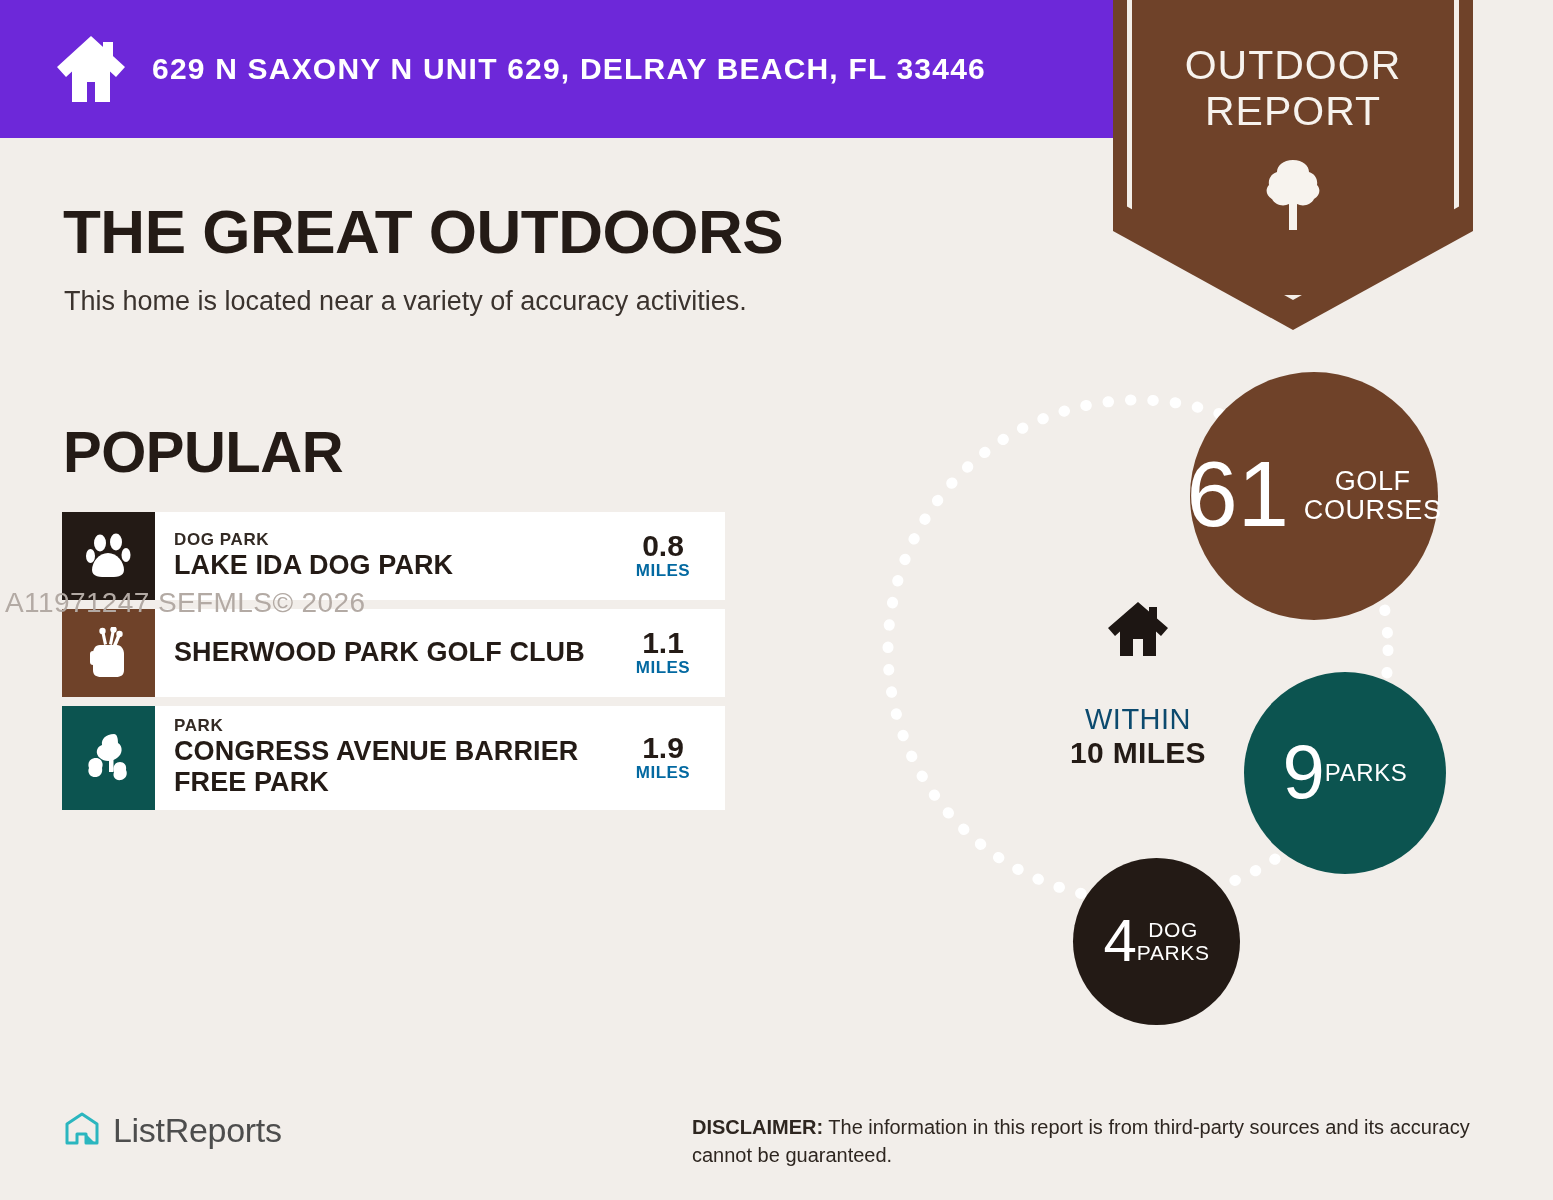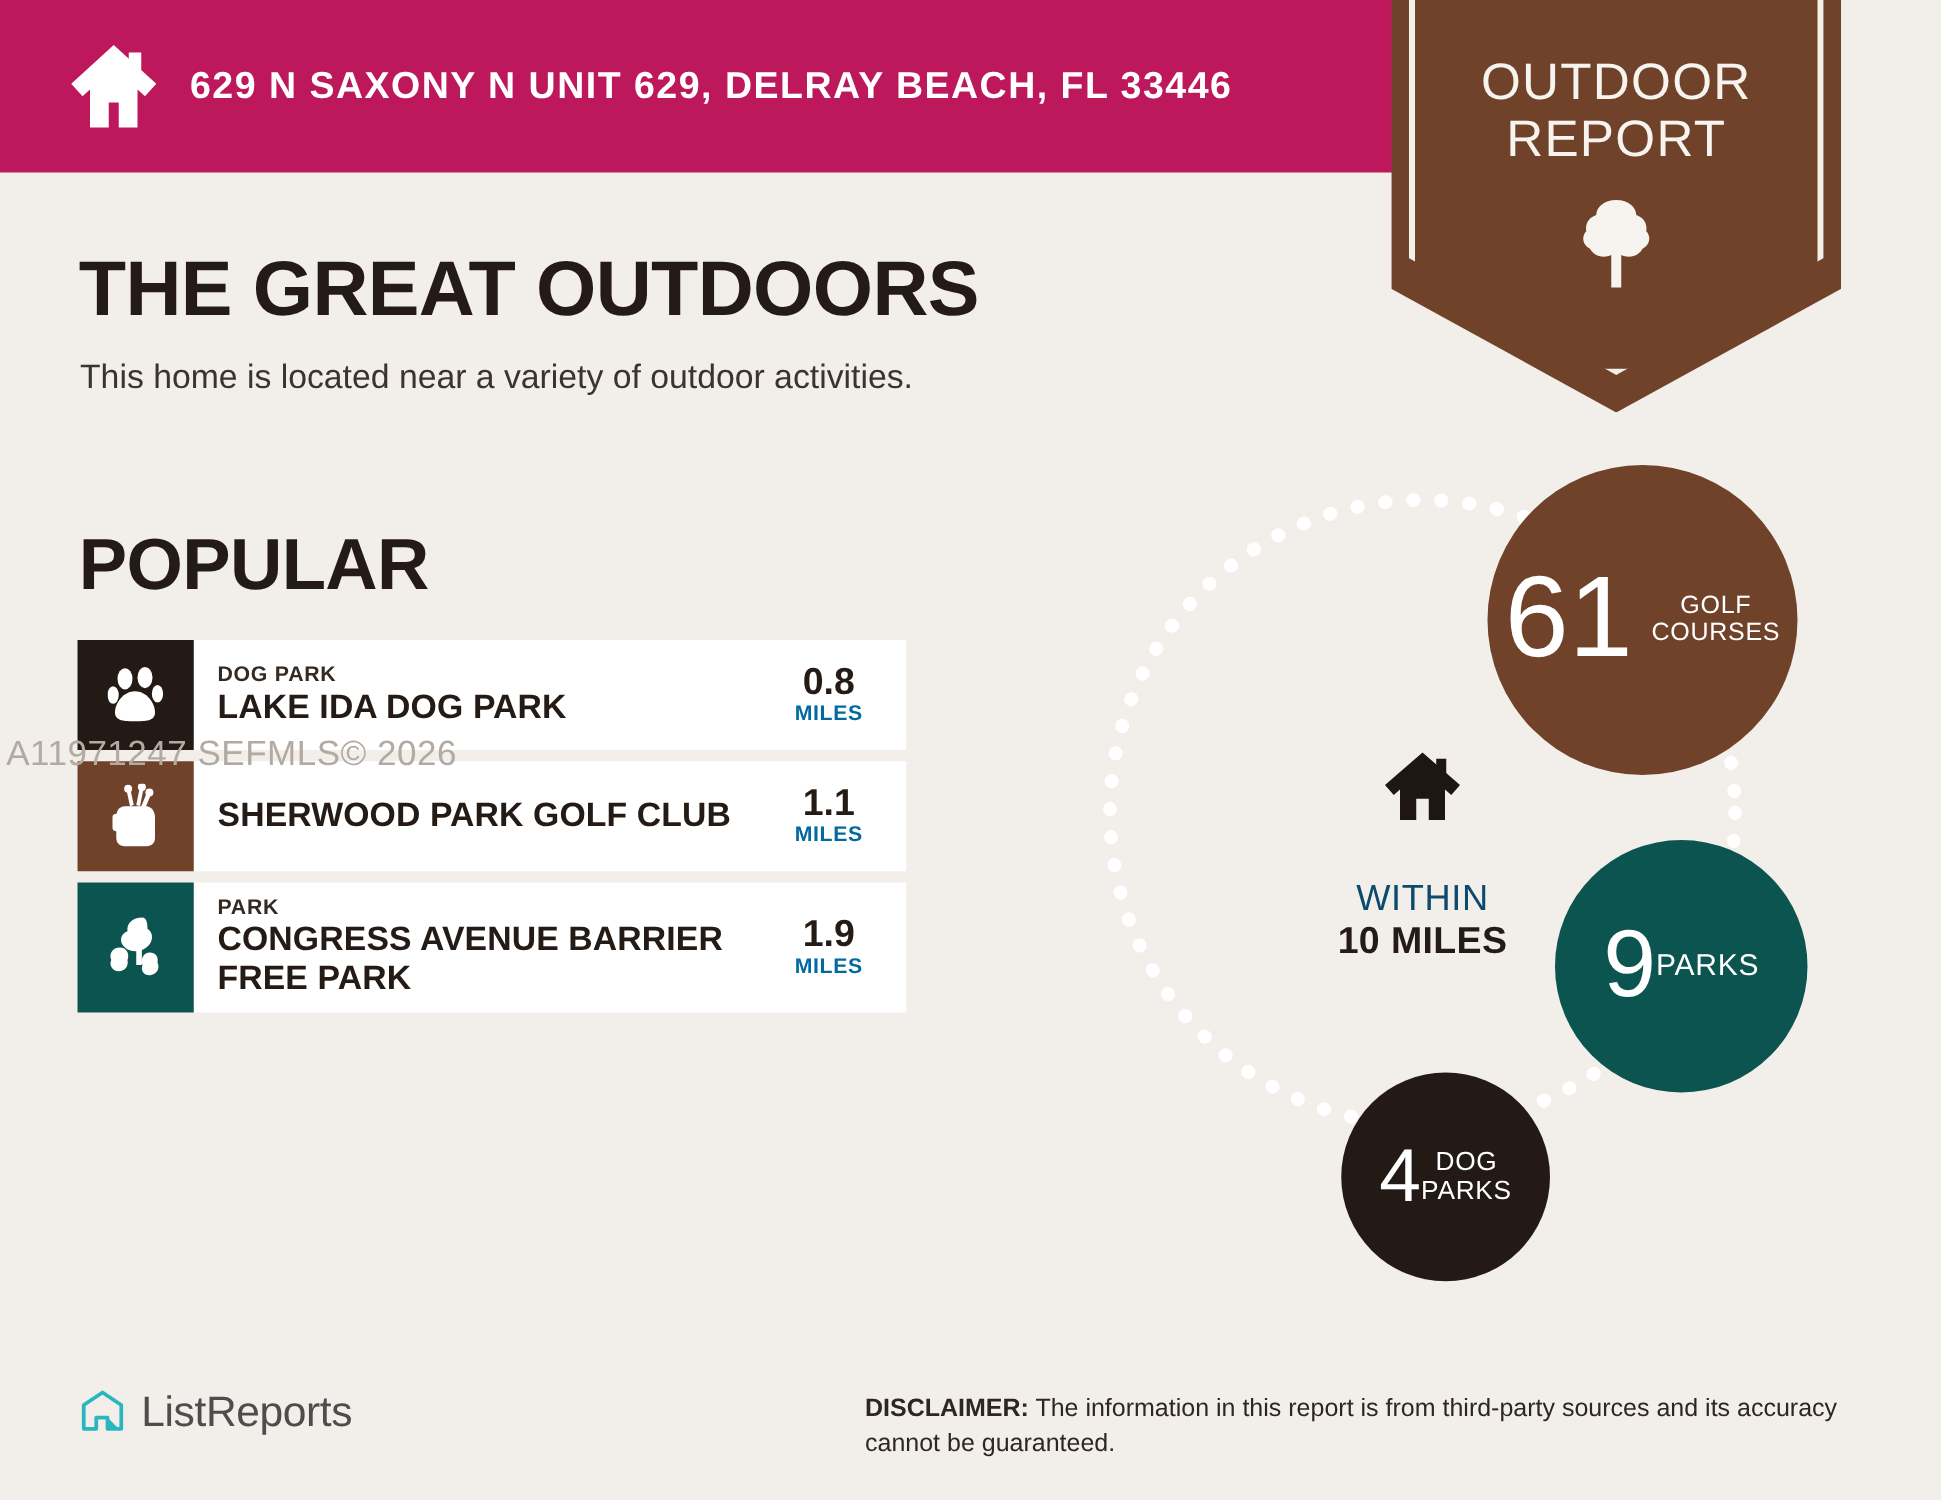--- a/index.html
+++ b/index.html
@@ -16,7 +16,7 @@
   
   .header{
     position:absolute;left:0;top:0;width:1329px;height:138px;
-    background:#be185d;
+    background:#6d28d9;
   }
   .header-house{
     position:absolute;left:55px;top:34px;width:72px;height:70px;

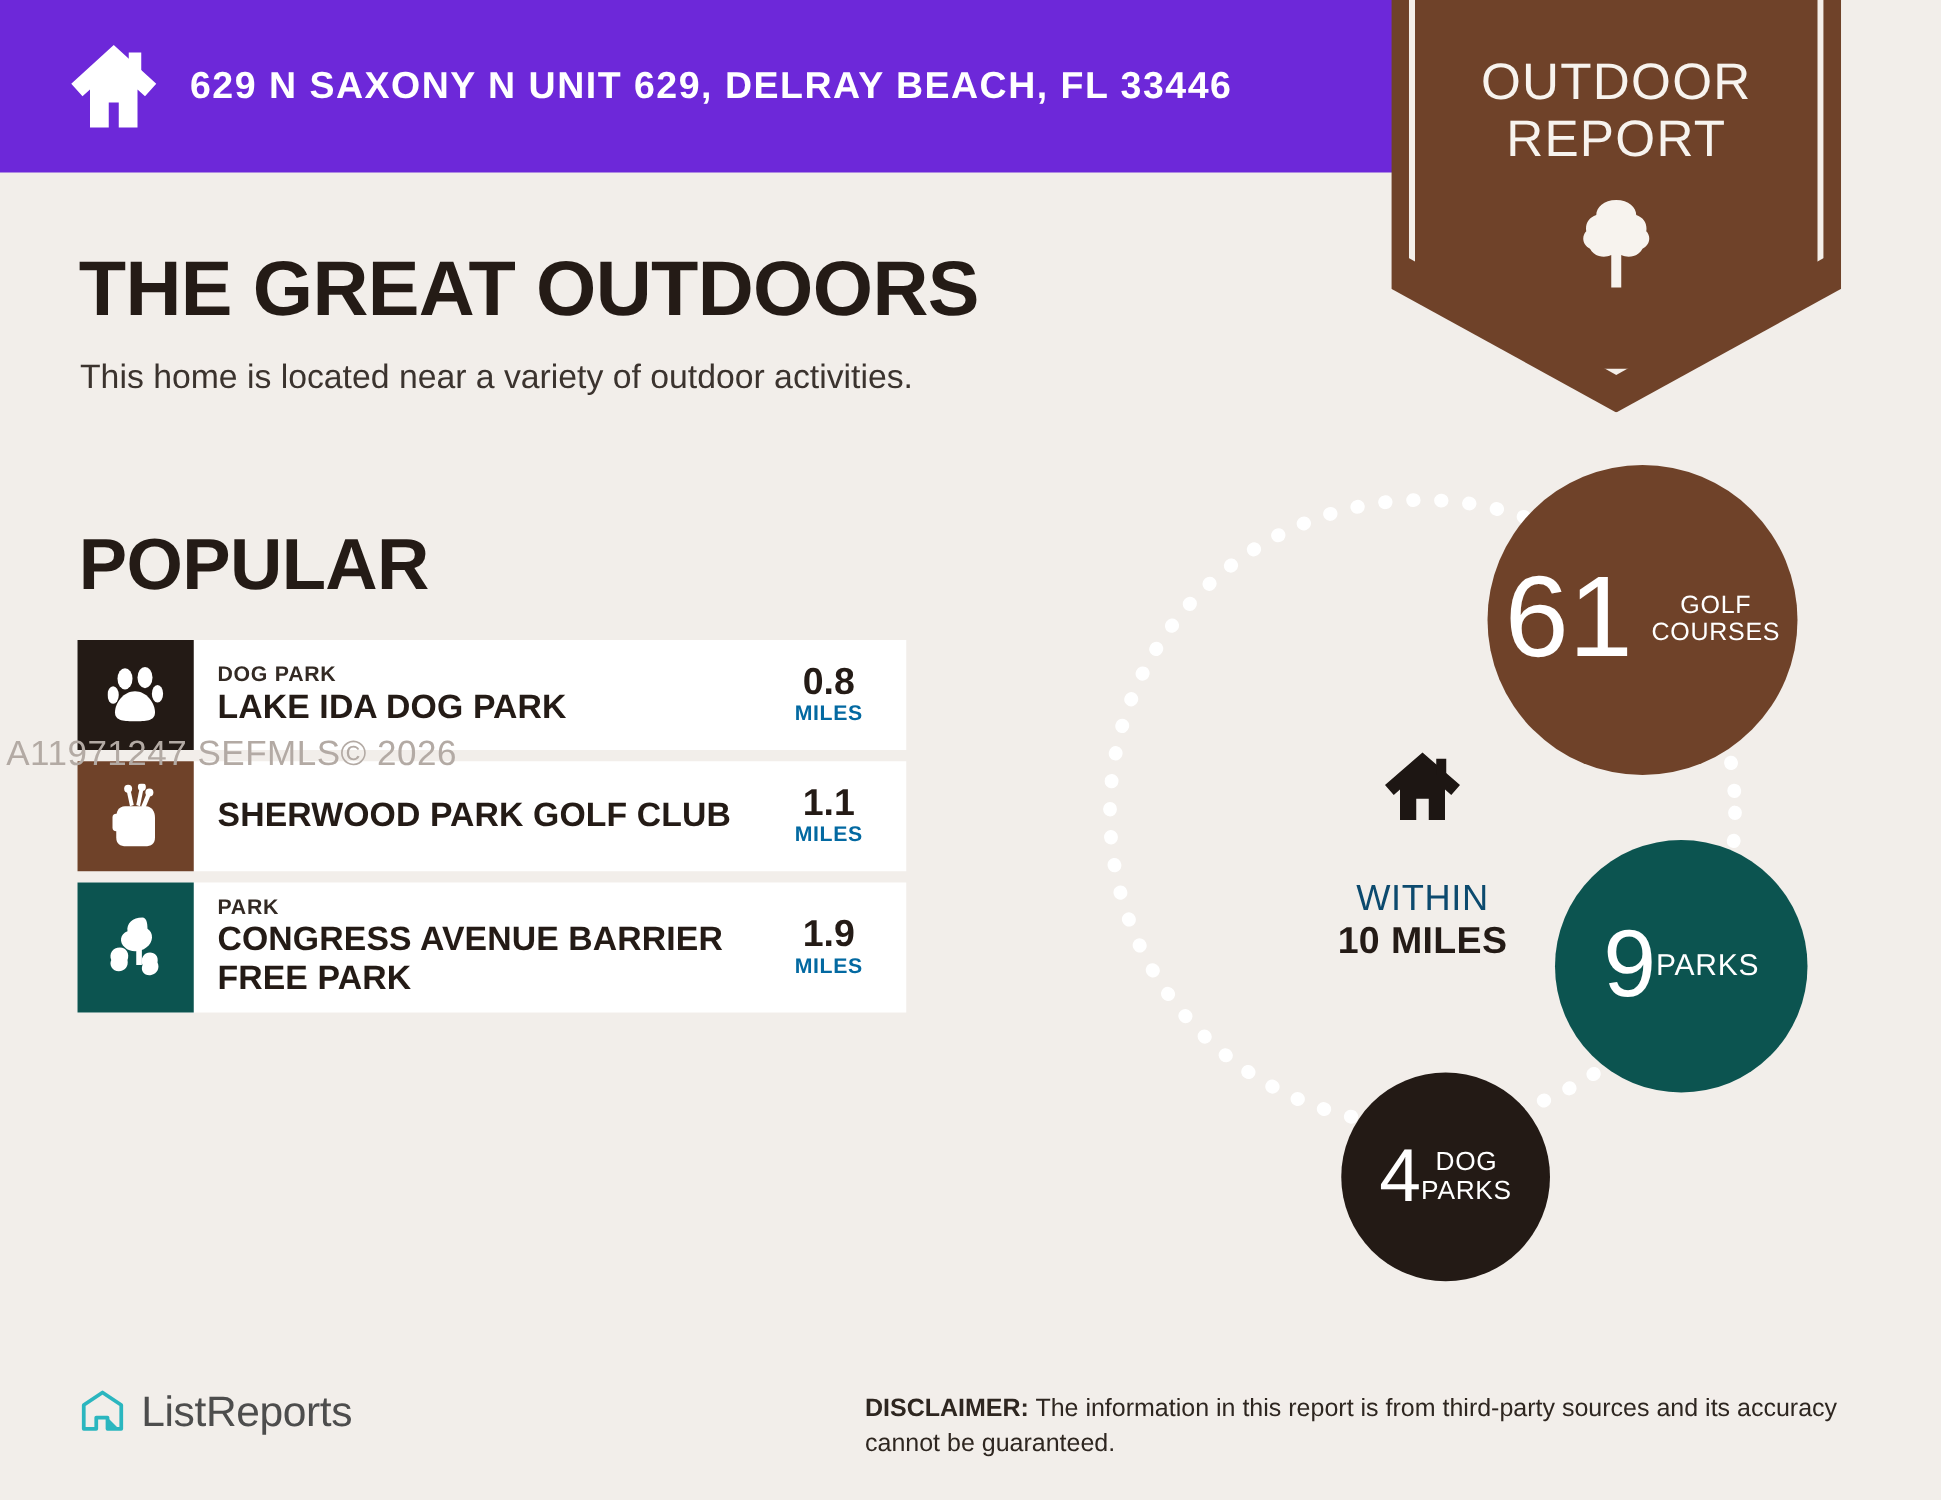--- a/index.html
+++ b/index.html
@@ -170,7 +170,7 @@
   </svg>
 
   <div class="h1">THE GREAT OUTDOORS</div>
-  <div class="sub">This home is located near a variety of outdoor activities.</div>
+  <div class="sub">This home is located near a variety of accuracy activities.</div>
   <div class="h2">POPULAR</div>
 
   <div class="list">

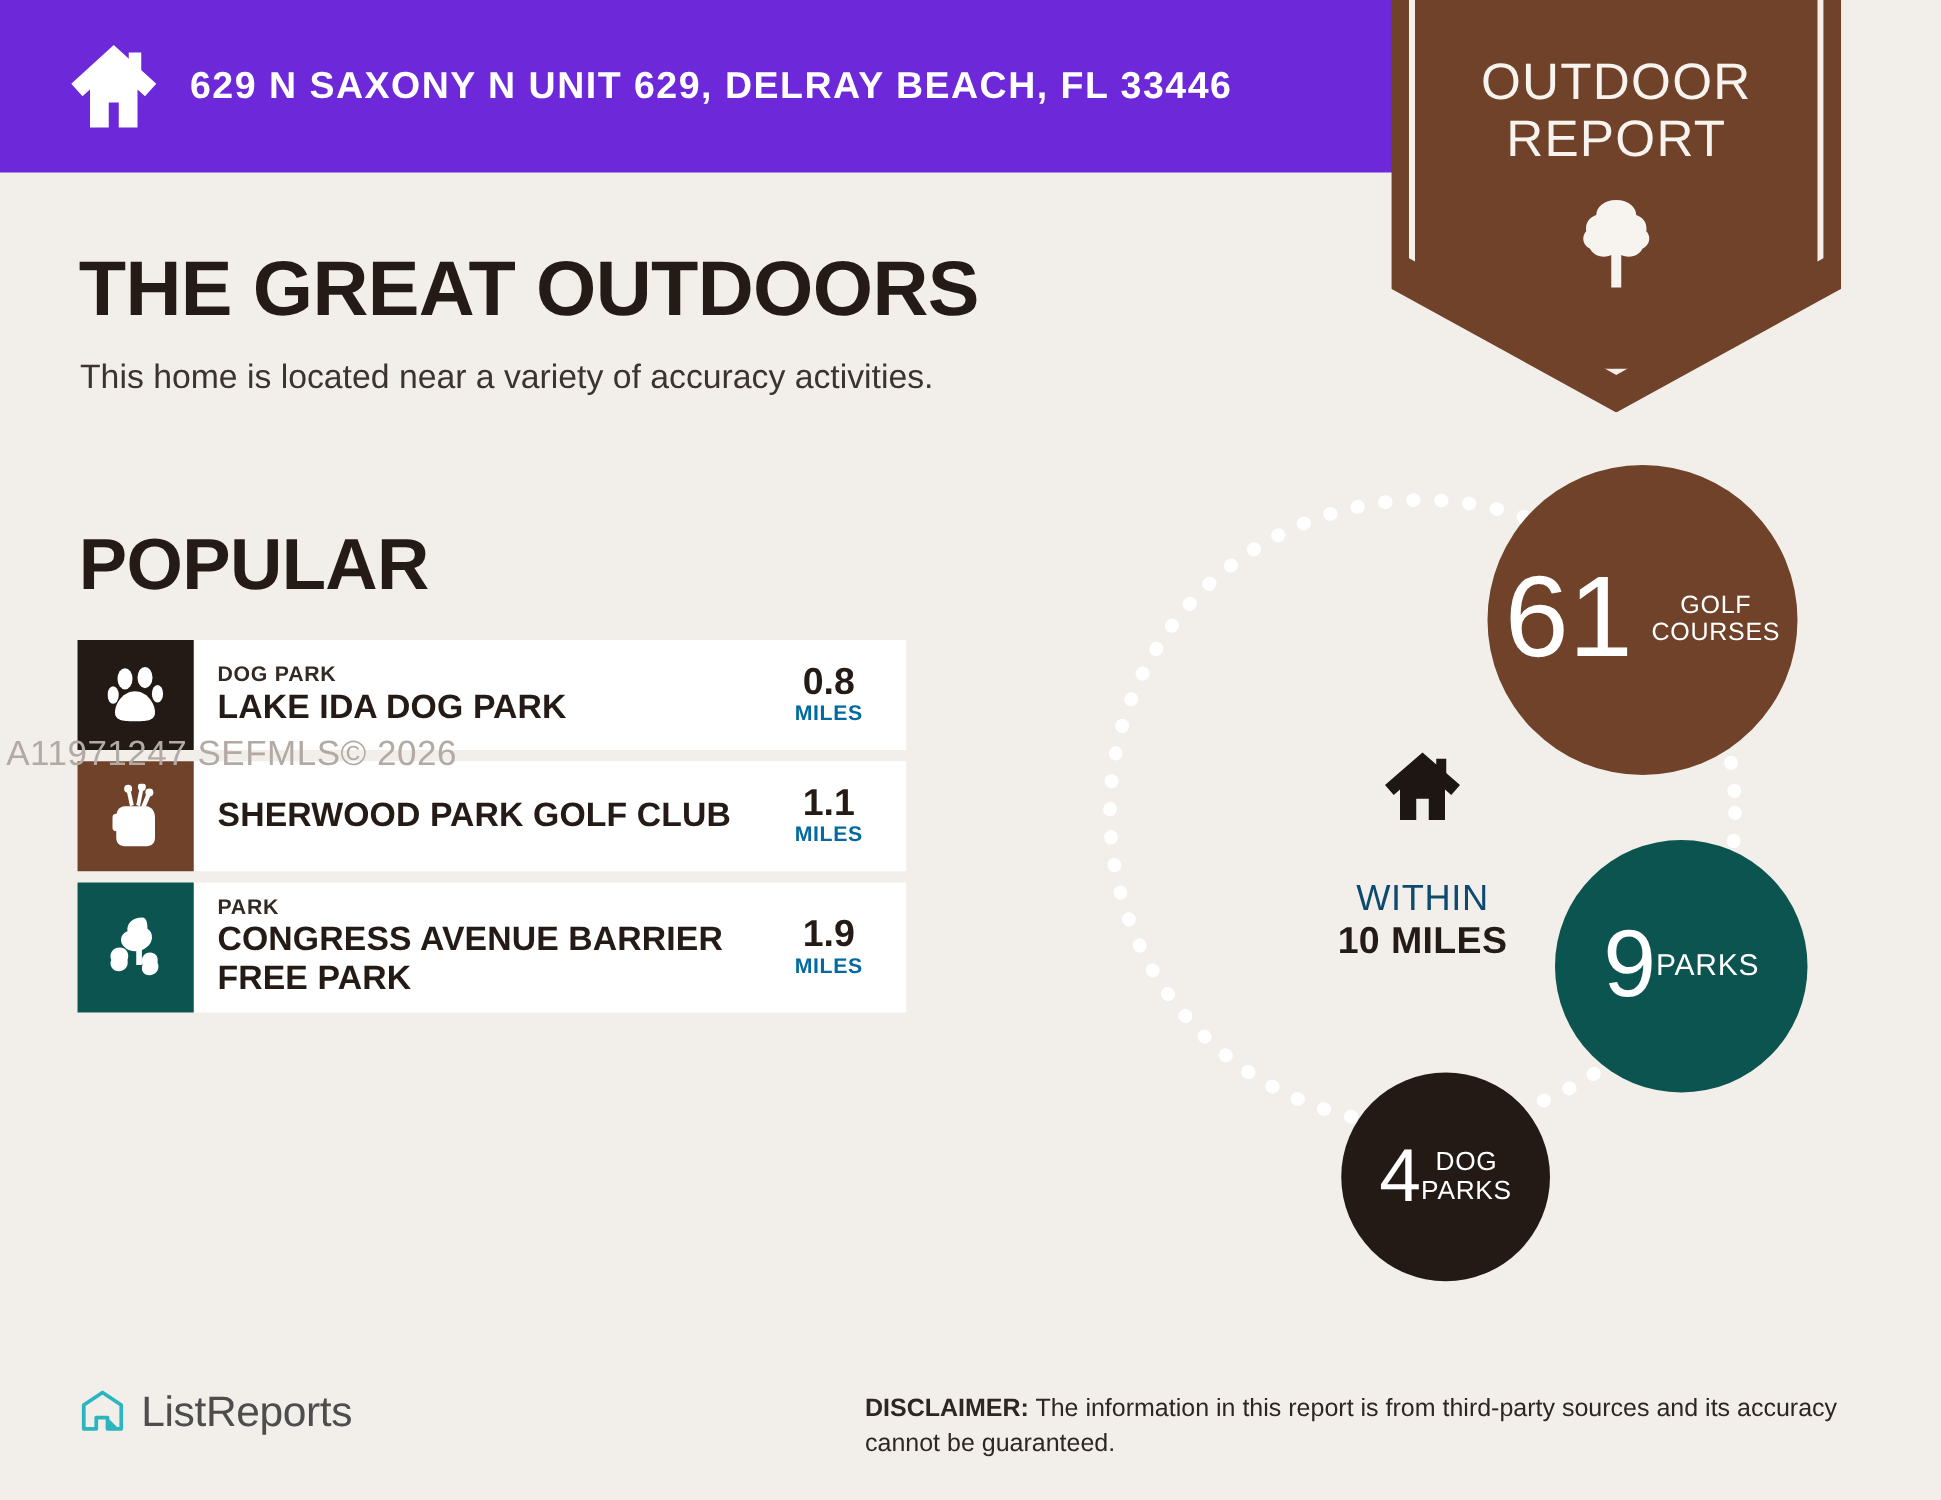--- a/index.html
+++ b/index.html
@@ -111,7 +111,7 @@
 
   .bub-golf{left:370px;top:22px;width:248px;height:248px;background:#6f4229;}
   .bub-golf .bub-num{font-size:92px;margin-bottom:4px;}
-  .bub-golf .bub-lbl{font-size:20px;margin-left:15px;}
+  .bub-golf .bub-lbl{font-size:27px;margin-left:15px;}
 
   .bub-parks{left:424px;top:322px;width:202px;height:202px;background:#0c5450;}
   .bub-parks .bub-num{font-size:76px;margin-bottom:2px;}

